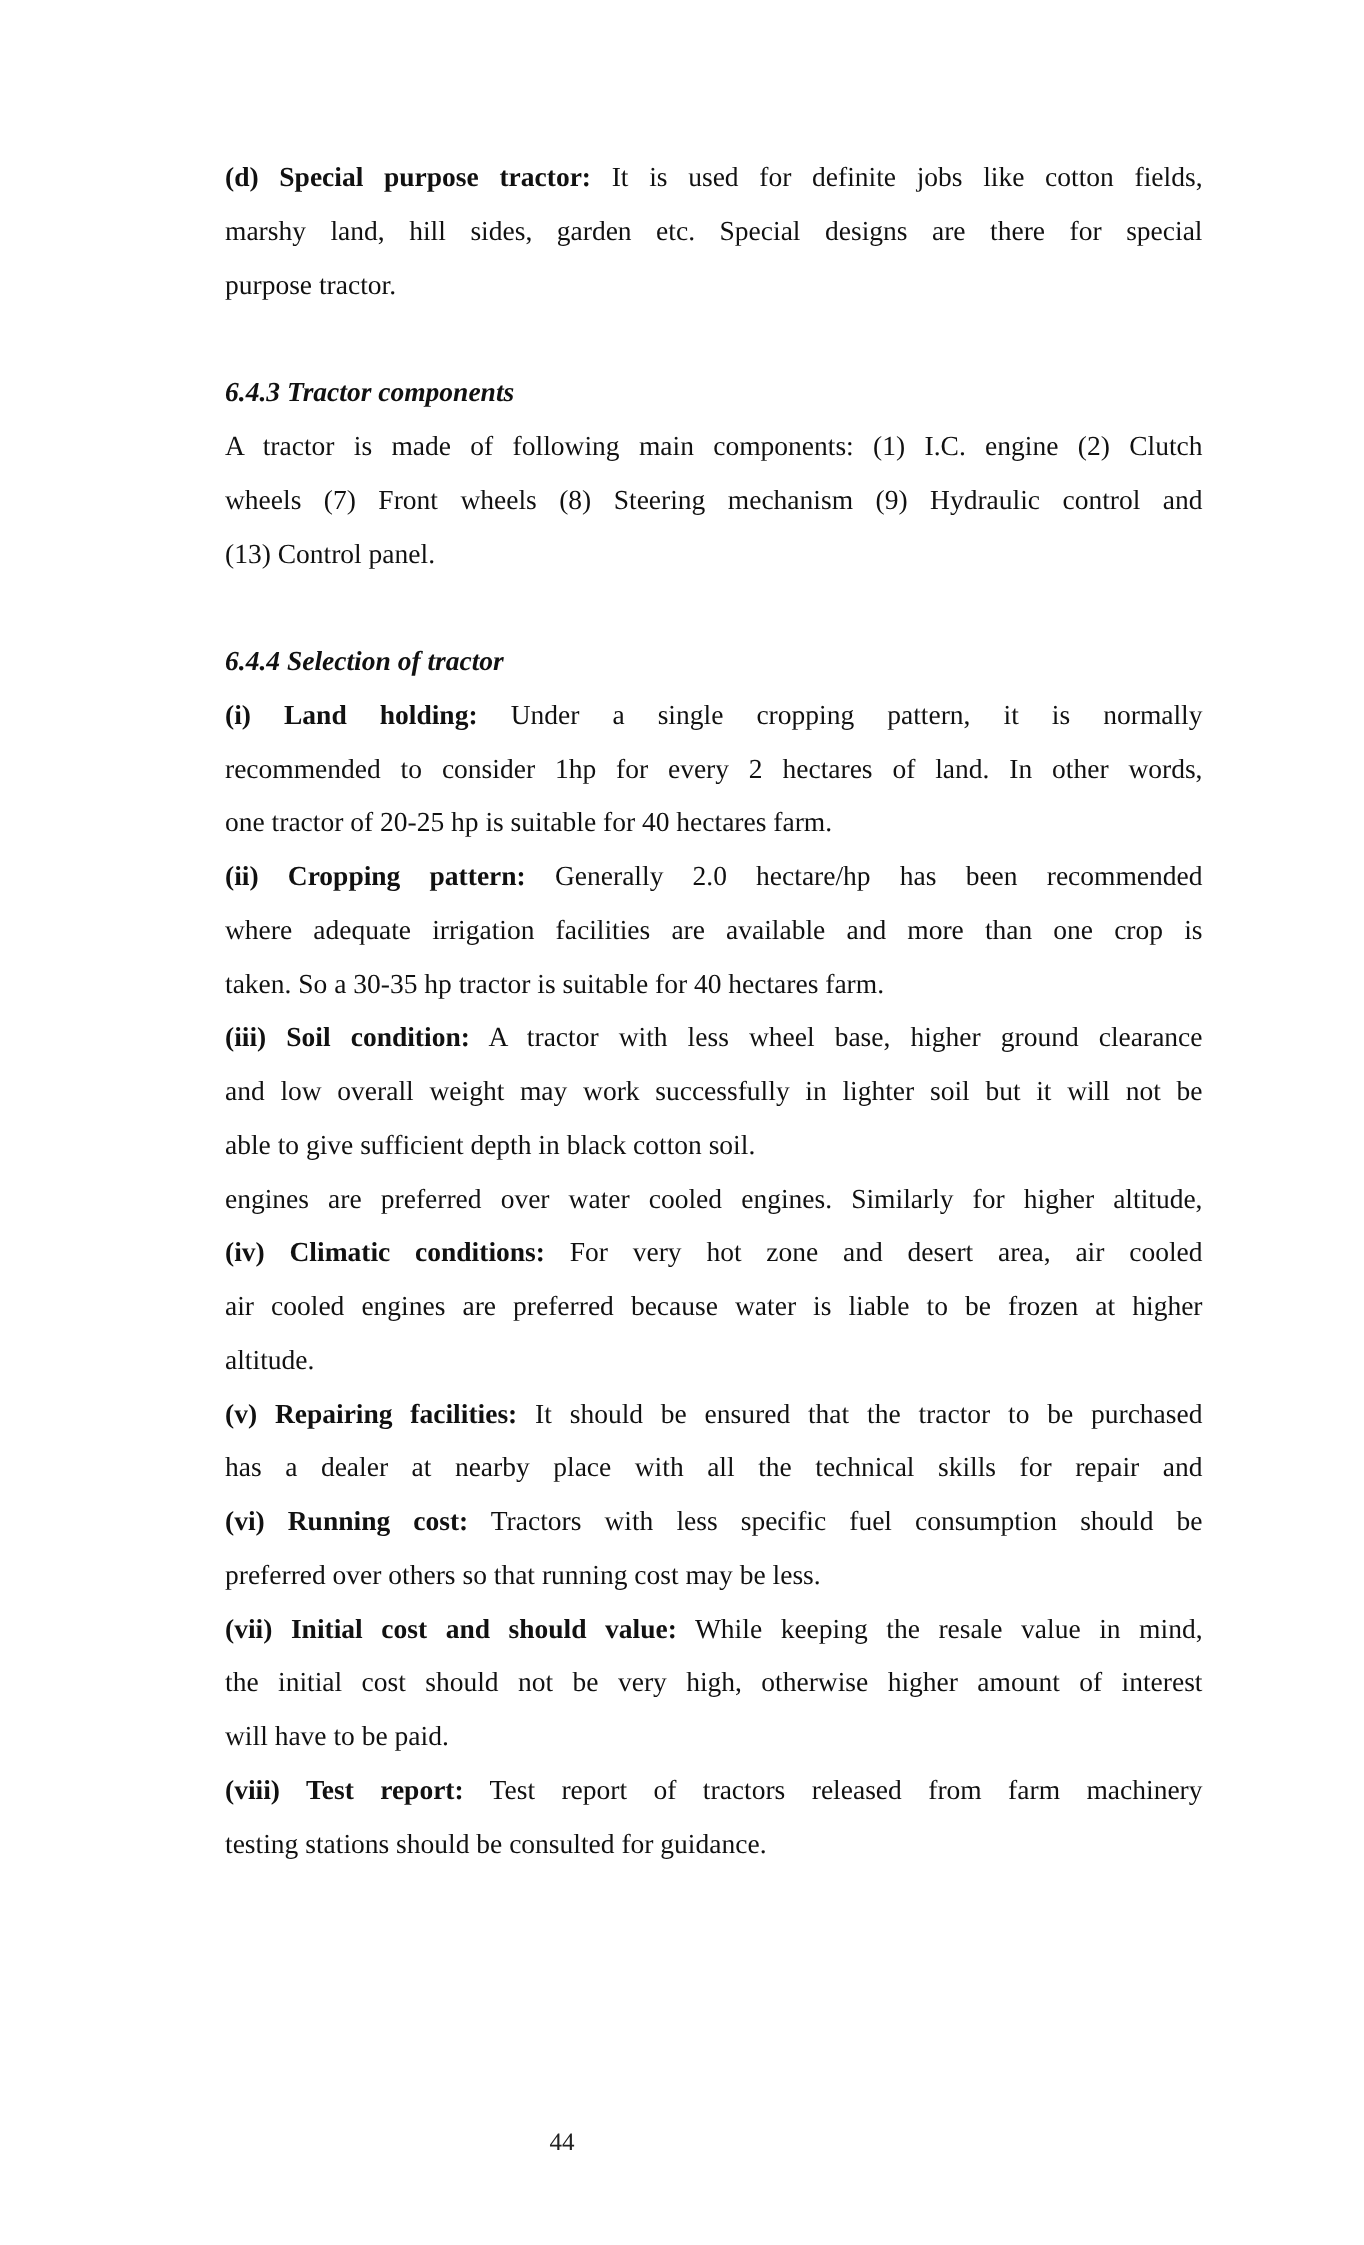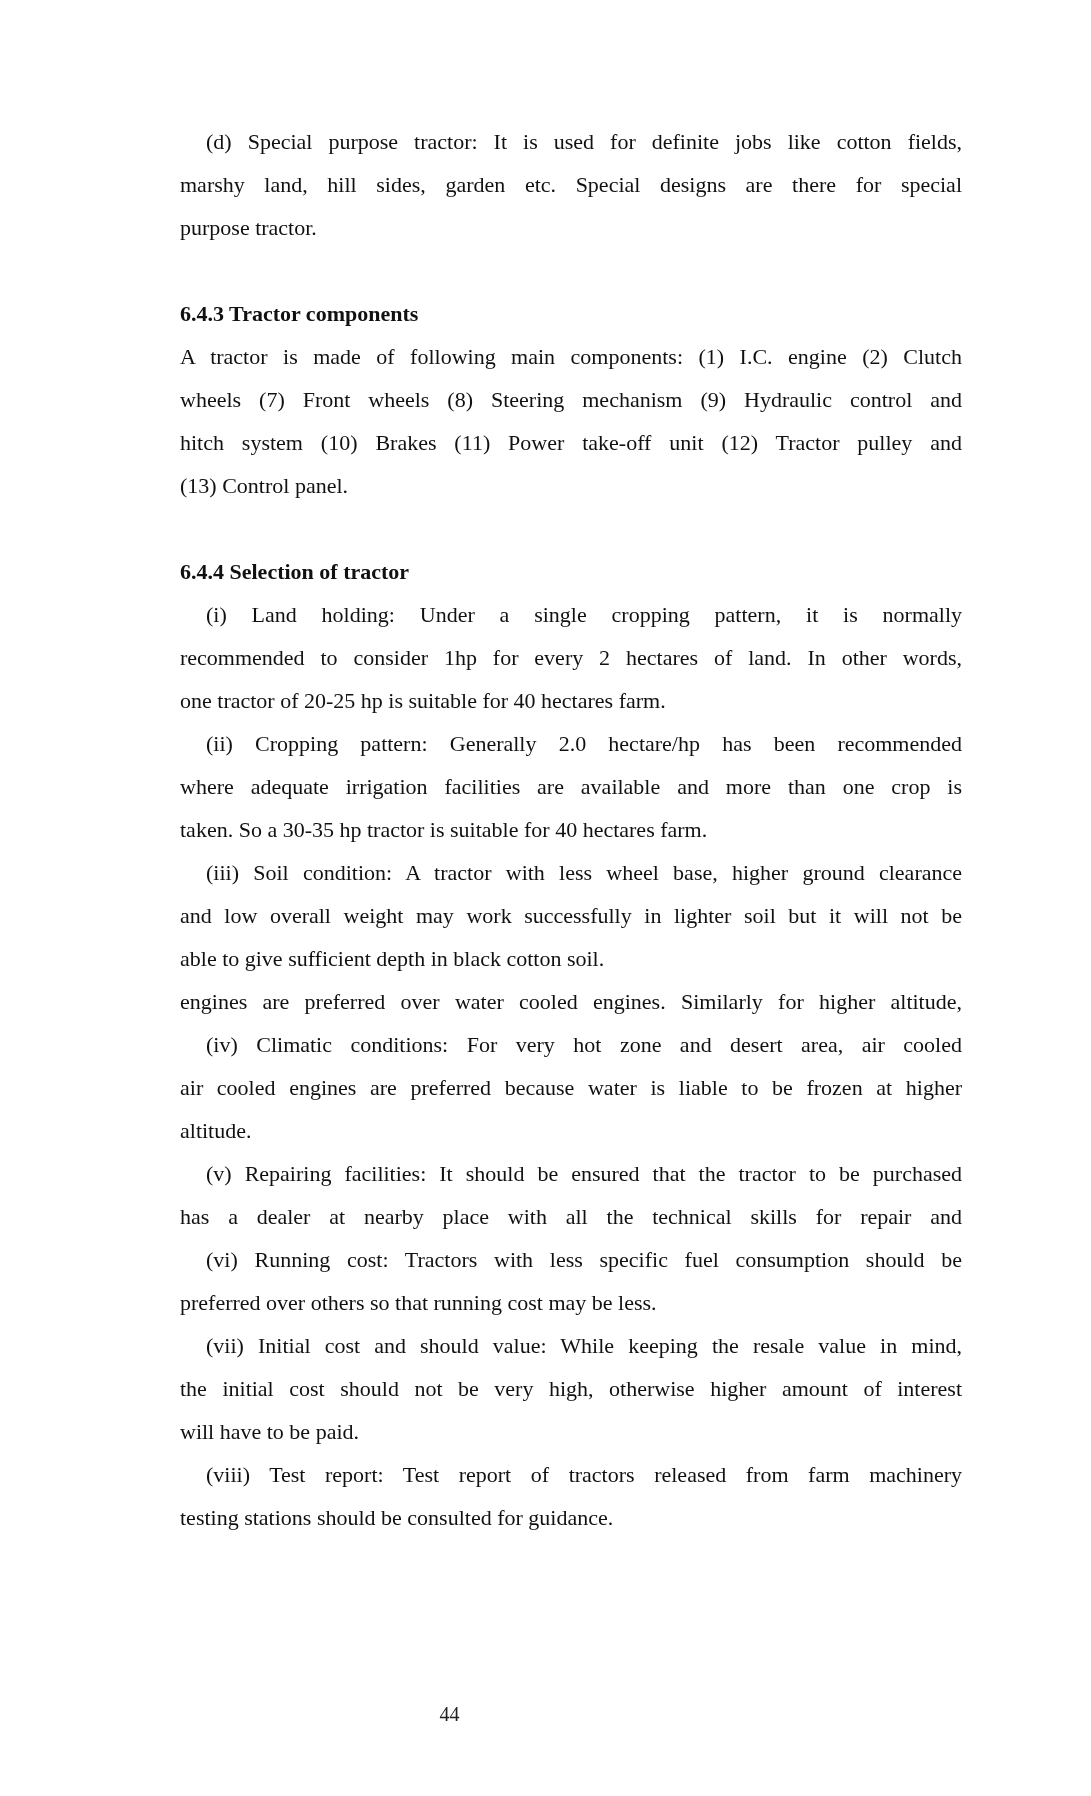--- a/index.html
+++ b/index.html
@@ -38,8 +38,7 @@
     height: 43px;
   }
   .bold {
-    font-weight: normal;
-    margin-left: 26px;
+    font-weight: bold;
   }
   .heading {
     font-weight: bold;

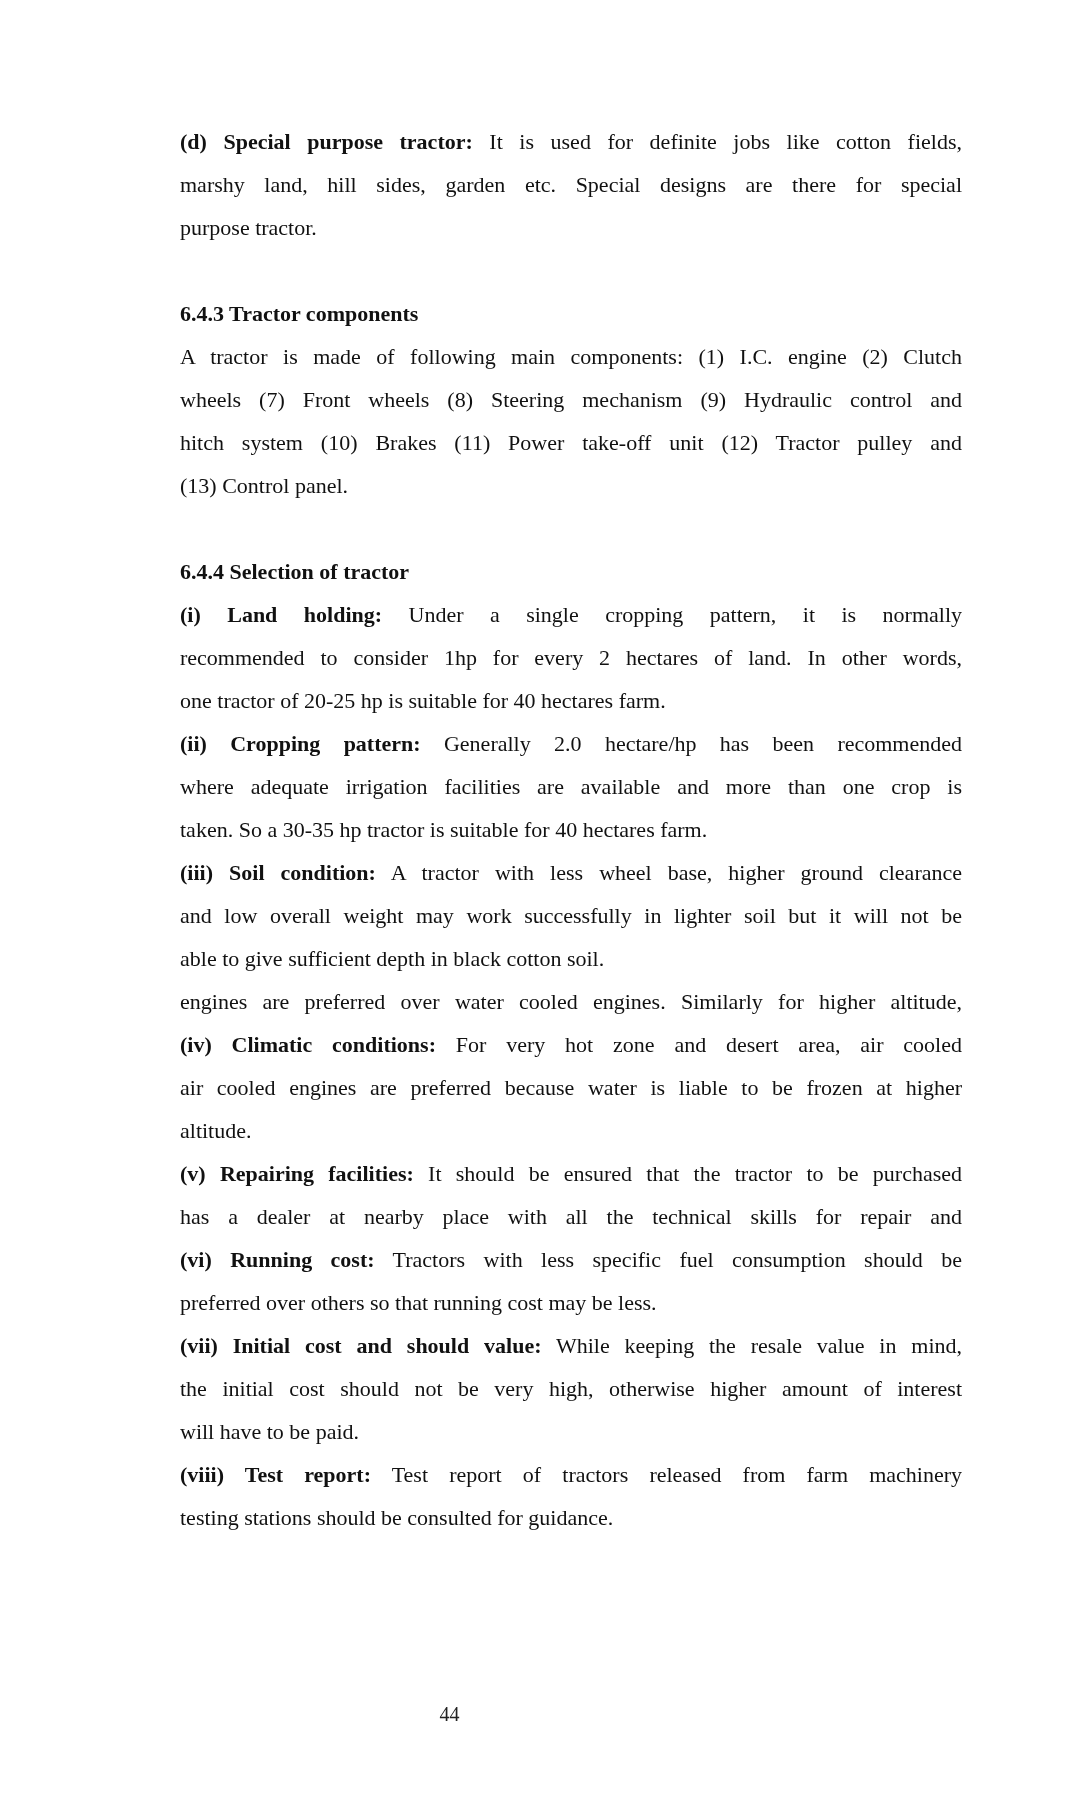--- a/index.html
+++ b/index.html
@@ -44,6 +44,7 @@
     font-weight: bold;
     text-align: left;
     text-align-last: left;
+    font-style: italic;
   }
   .page-number {
     position: absolute;

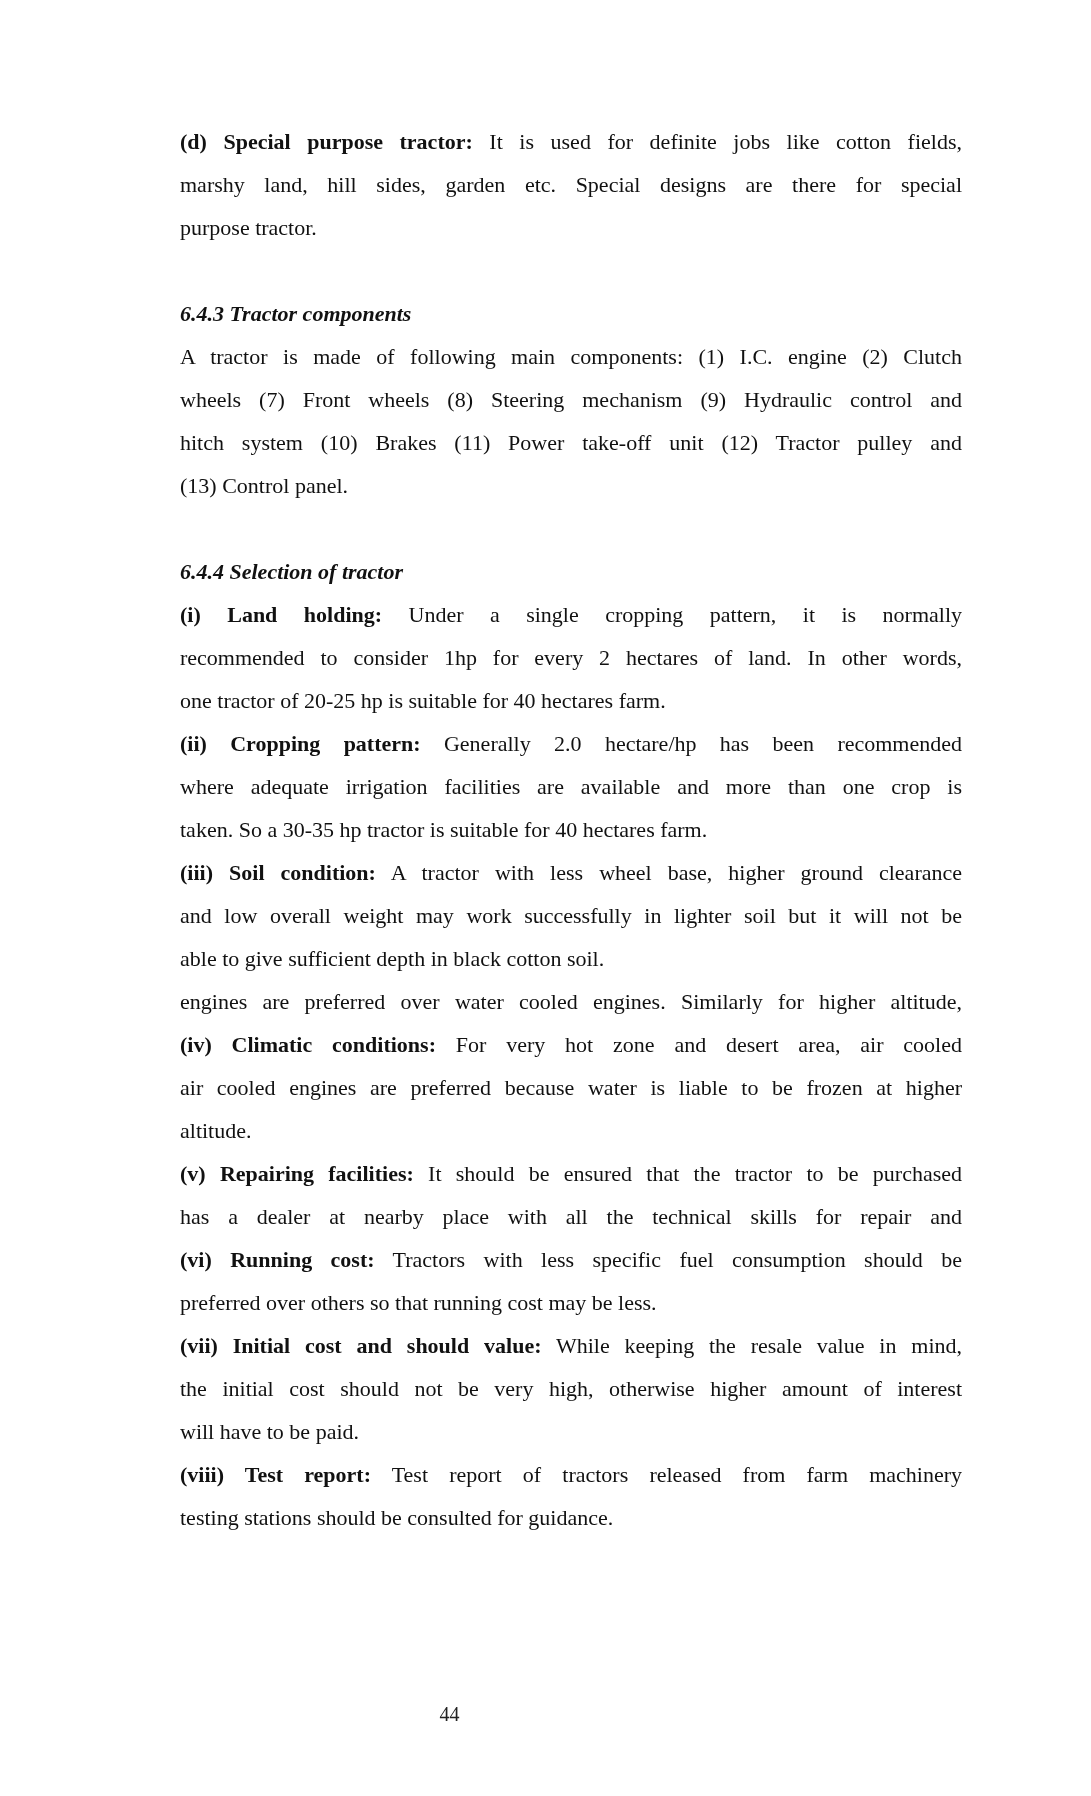--- a/index.html
+++ b/index.html
@@ -74,7 +74,6 @@
     <div class="line heading">6.4.3 Tractor components</div>
     <div class="line">A tractor is made of following main components: (1) I.C. engine (2) Clutch</div>
     <div class="line">wheels (7) Front wheels (8) Steering mechanism (9) Hydraulic control and</div>
-    <div class="line">hitch system (10) Brakes (11) Power take-off unit (12) Tractor pulley and</div>
     <div class="line last">(13) Control panel.</div>
   </div>
 

